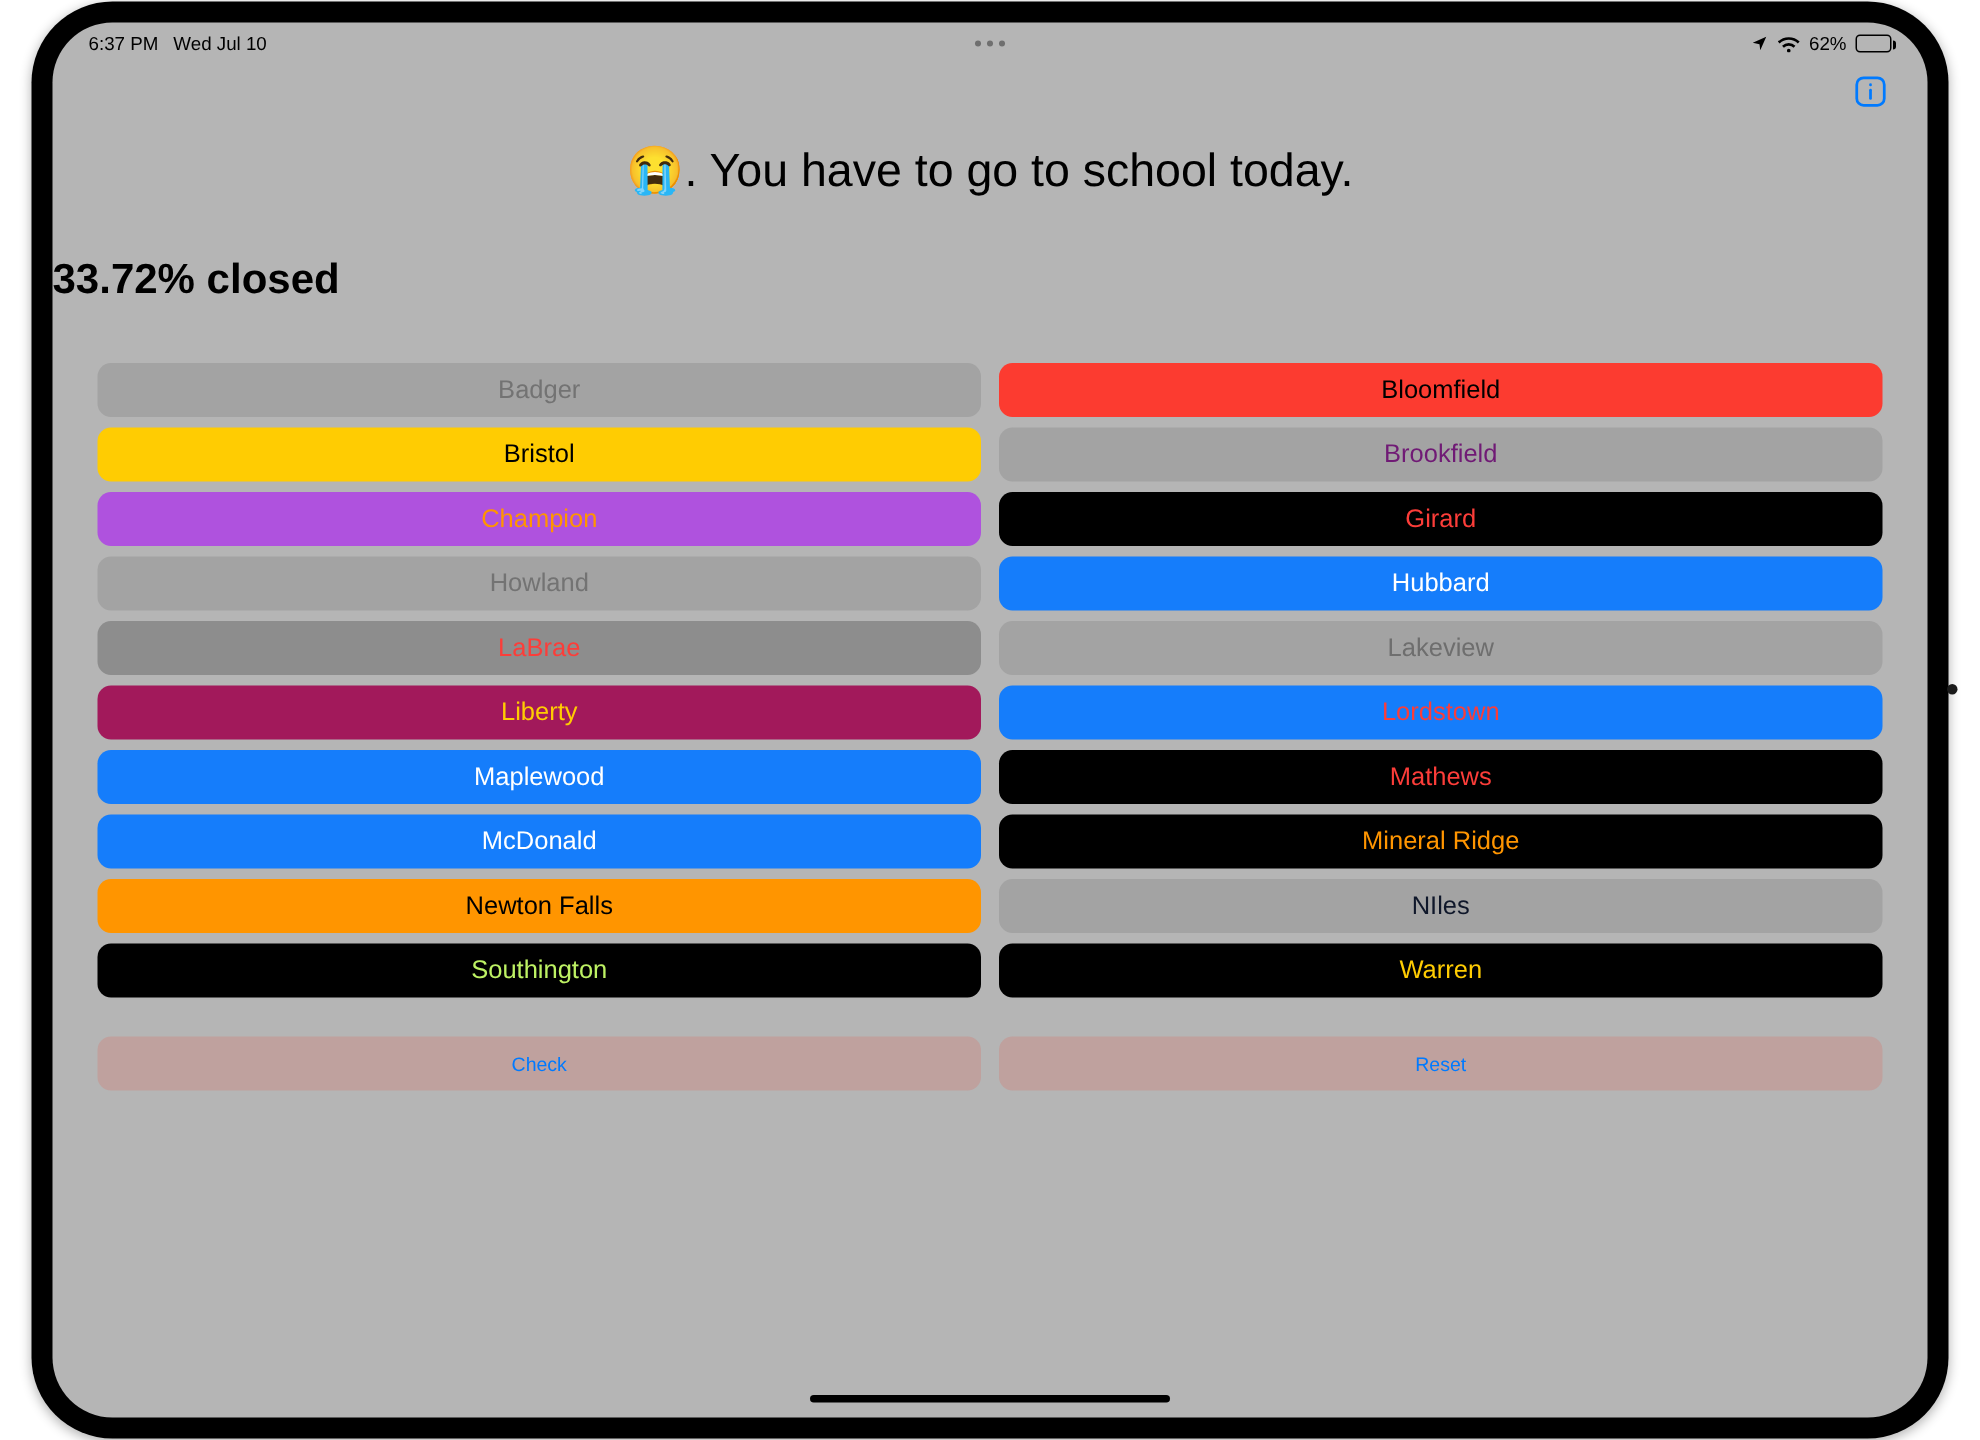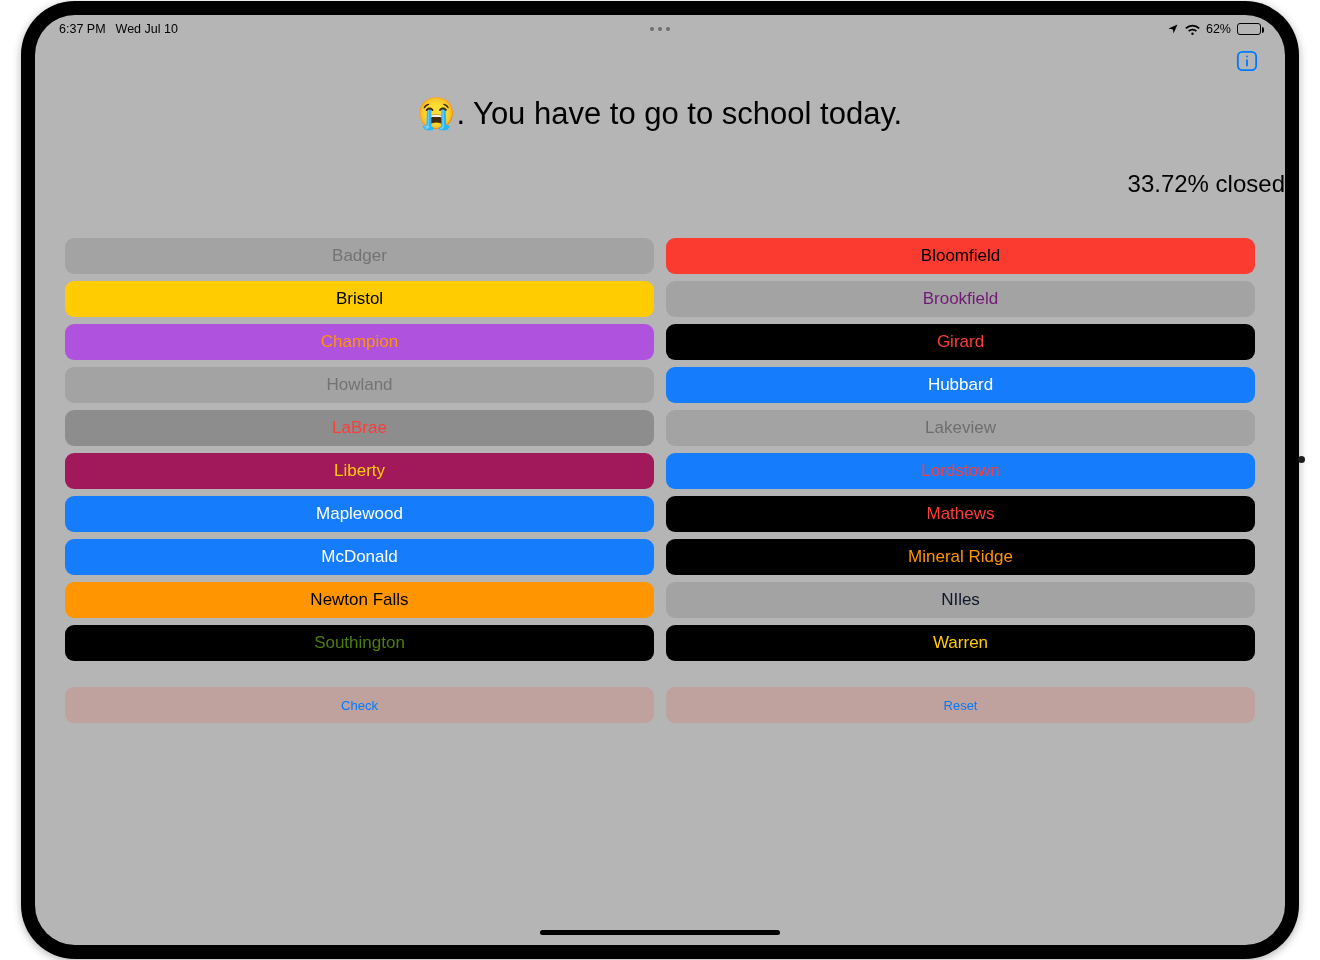--- a/index.html
+++ b/index.html
@@ -73,9 +73,9 @@
     margin-top: 52px;
   }
   .subhead {
-    text-align:right;
-    font-size: 24px;
-    font-weight:400;
+    text-align:left;
+    font-size: 28px;
+    font-weight:700;
     color:#000;
     margin-top: 38px;
   }

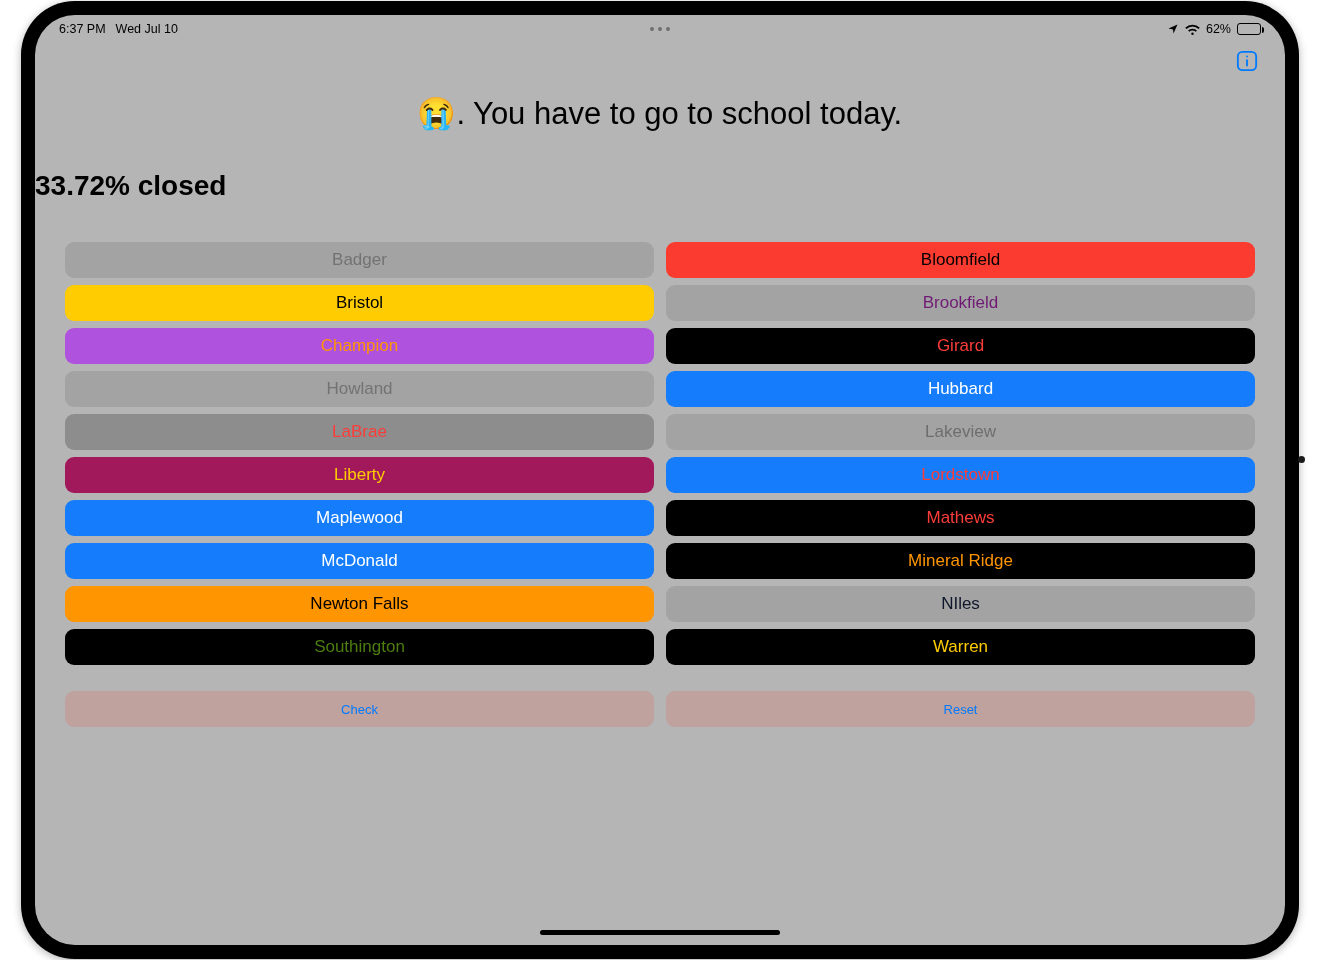--- a/index.html
+++ b/index.html
@@ -213,7 +213,7 @@
         <div class="tile" style="background: rgb(163, 163, 163); color: #0f172a;">
           <span>NIles</span>
         </div>
-        <div class="tile" style="background: rgb(0, 0, 0); color: #4d7c0f;">
+        <div class="tile" style="background: rgb(0, 0, 0); color: #bef264;">
           <span>Southington</span>
         </div>
         <div class="tile" style="background: rgb(0, 0, 0); color: rgb(255, 204, 2);">

